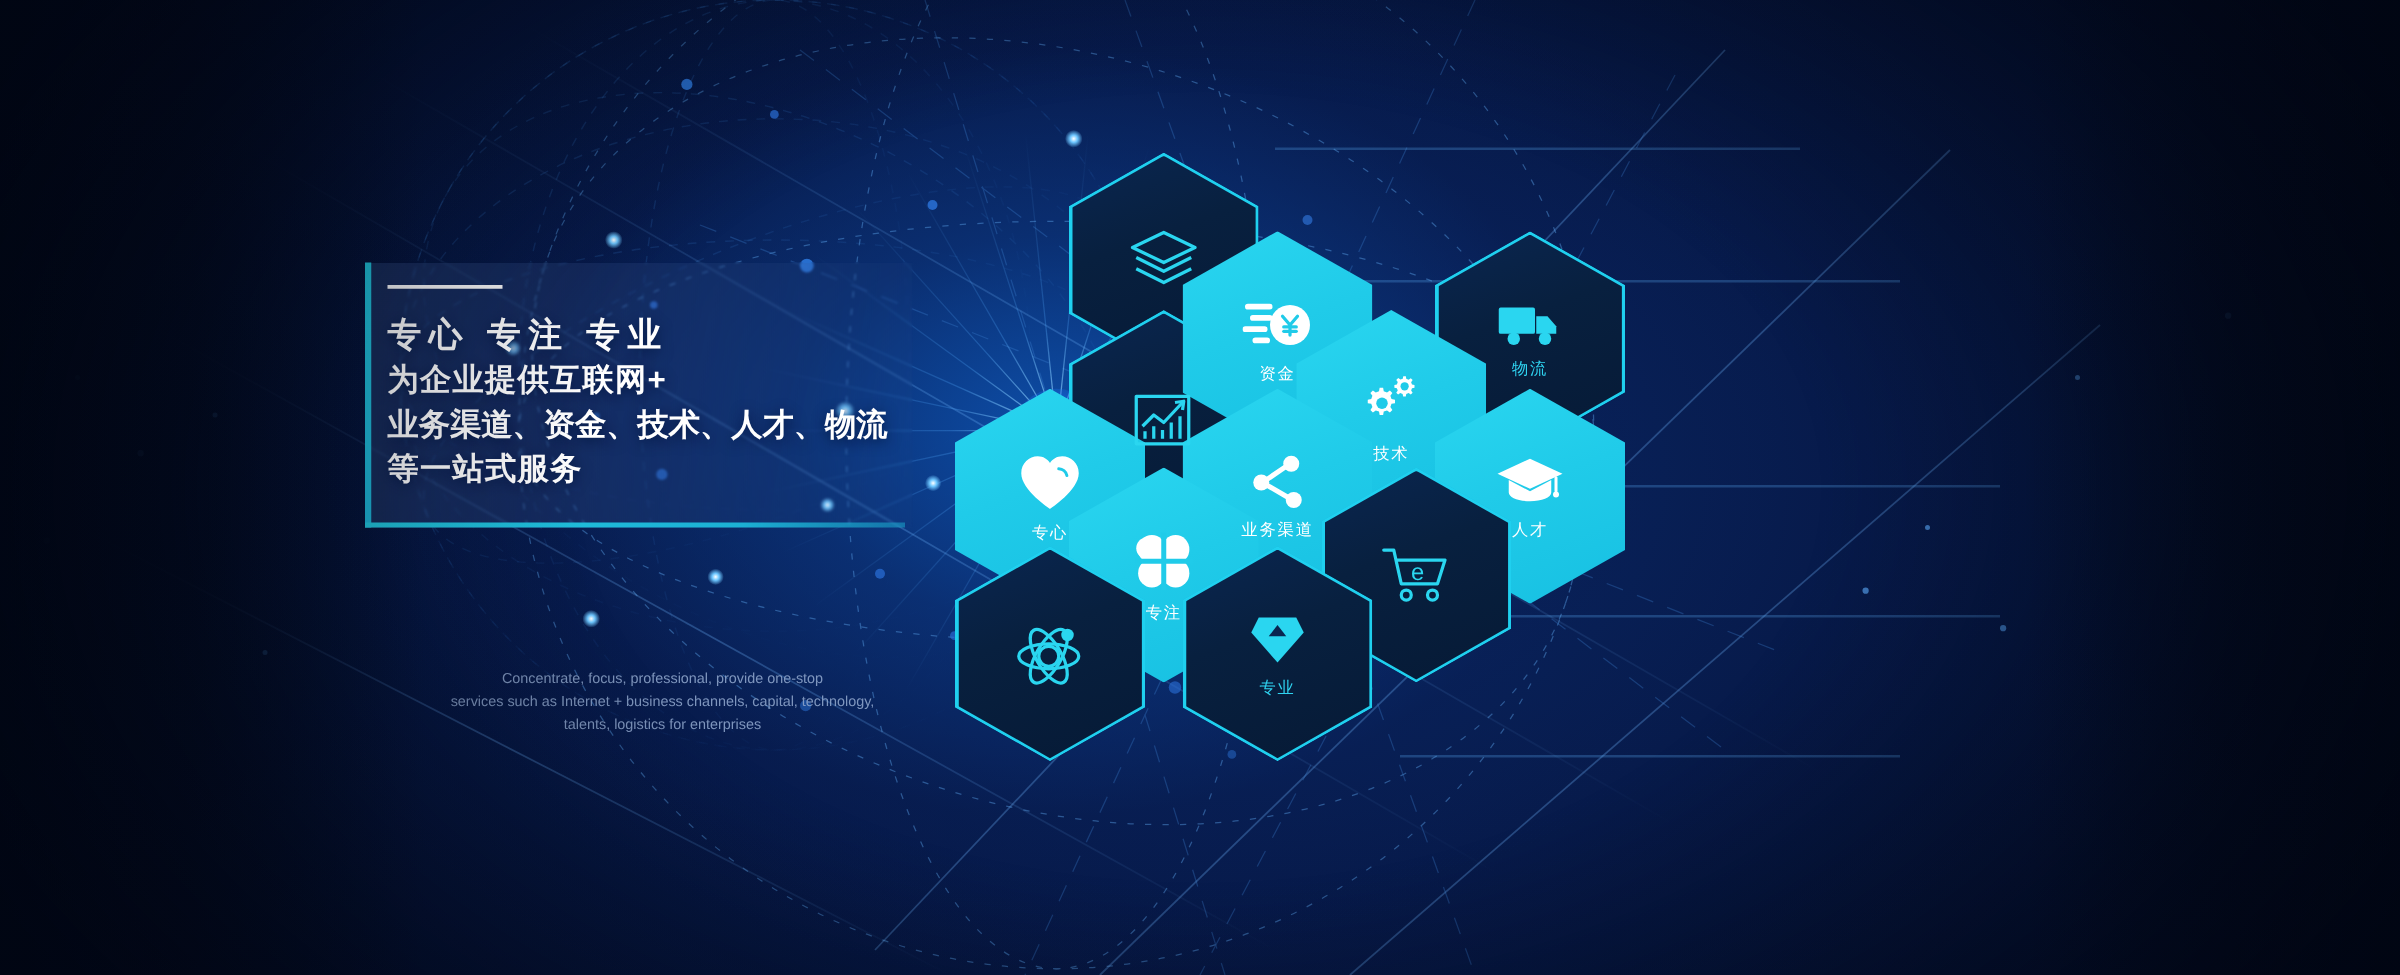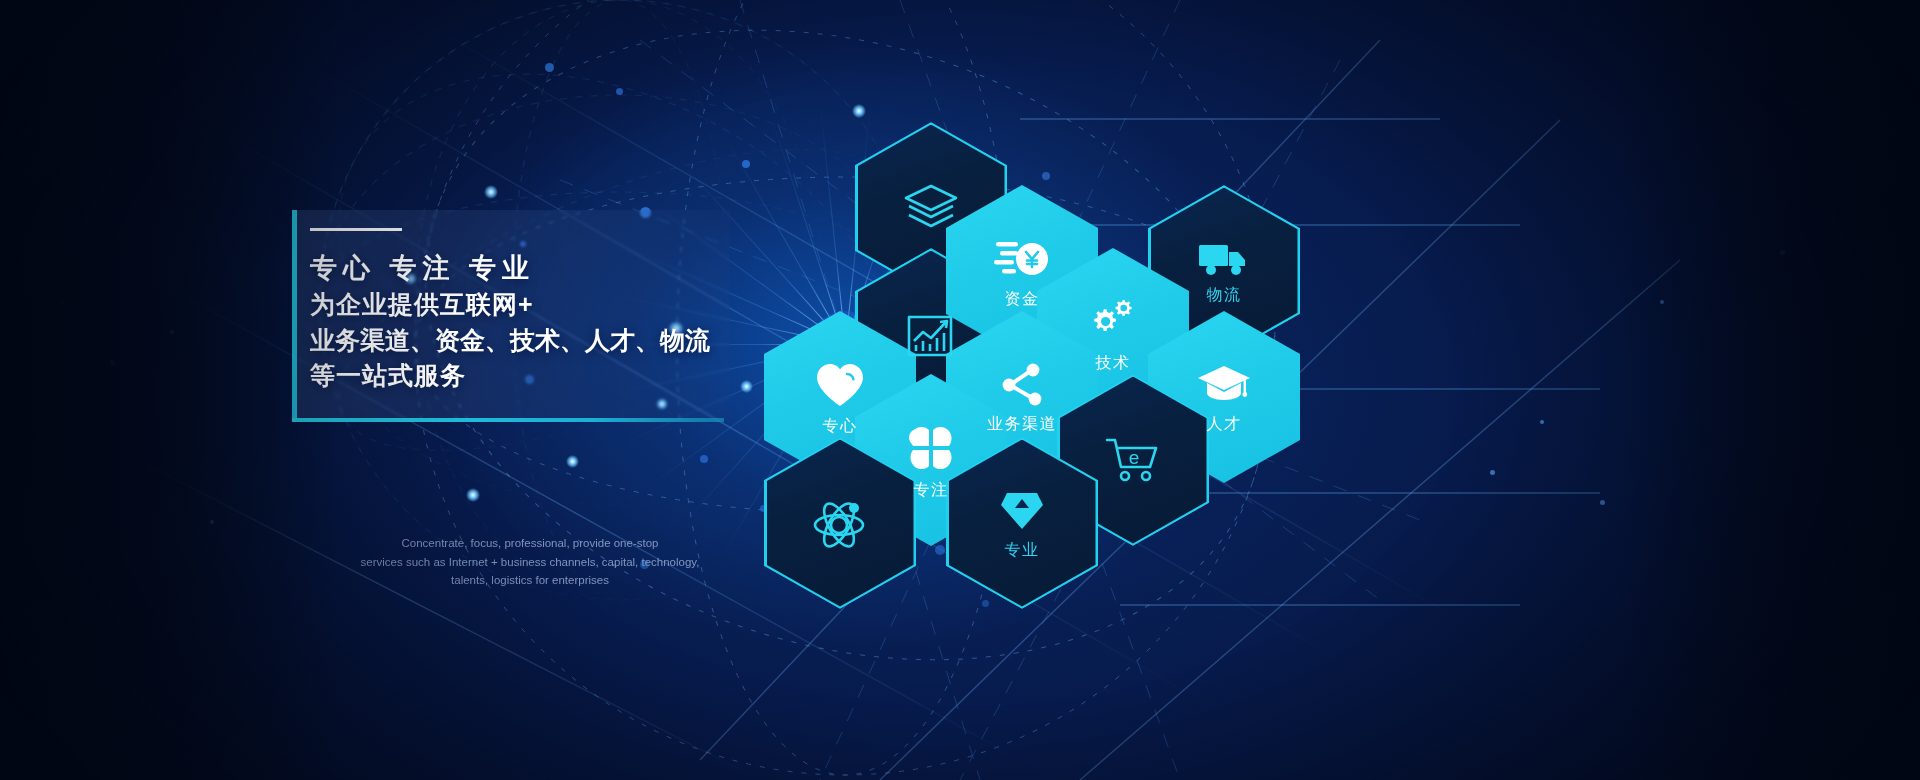--- a/index.html
+++ b/index.html
@@ -75,7 +75,7 @@
   .hex .inner{position:relative;z-index:3;display:flex;flex-direction:column;
     align-items:center;justify-content:center;gap:9px;}
   .hex .ico{display:block;}
-  .hex .lbl{font-size:16px;letter-spacing:1.5px;line-height:1;}
+  .hex .lbl{font-size:13px;letter-spacing:1.5px;line-height:1;}
   .hex.filled .lbl{color:#ffffff;}
   .hex.outline .lbl{color:#2fd3f0;}
   .hex.noLabel .inner{gap:0;}

